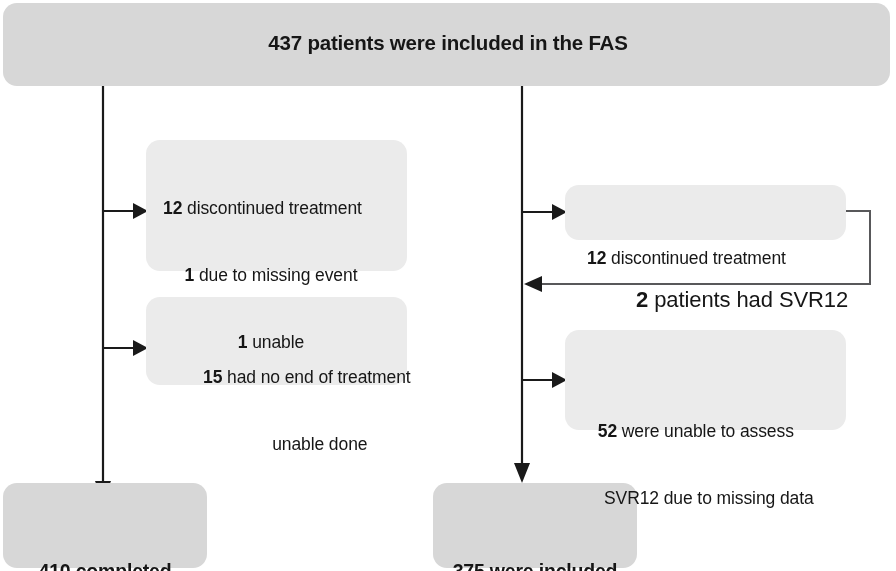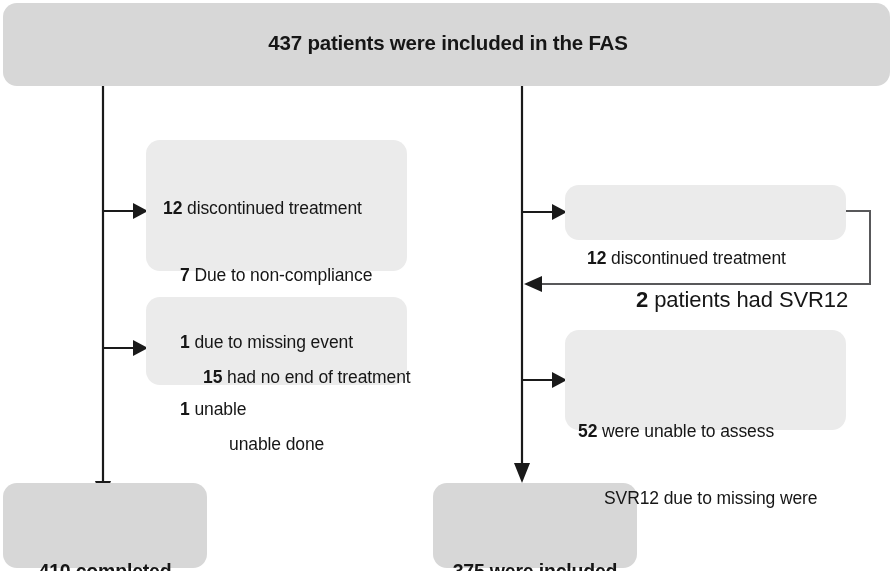--- a/index.html
+++ b/index.html
@@ -46,6 +46,7 @@
     color: #161616;
     line-height: 1.28;
     white-space: pre;
+    text-align: center;
   }
   .hdr-title {
     left: 0;

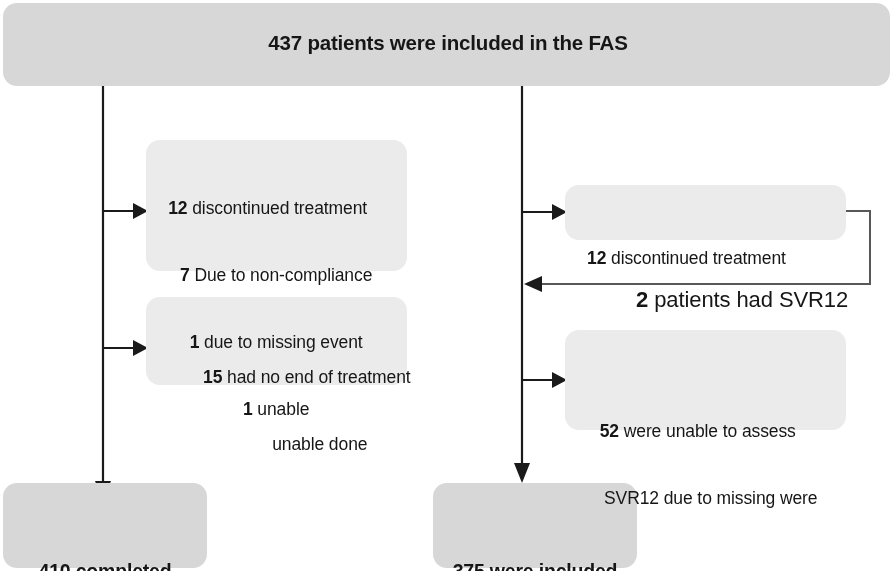--- a/index.html
+++ b/index.html
@@ -119,7 +119,6 @@
 
   <div class="txt body-text" style="left:163px; top:152px;">
     <div><b>12</b><span> discontinued treatment</span></div>
-    <div><span class="indent-1"></span><b>7</b><span> Due to non-compliance</span></div>
     <div><span class="indent-1"></span><b>1</b><span> due to missing event</span></div>
     <div><span class="indent-1"></span><b>1</b><span> unable</span></div>
   </div>

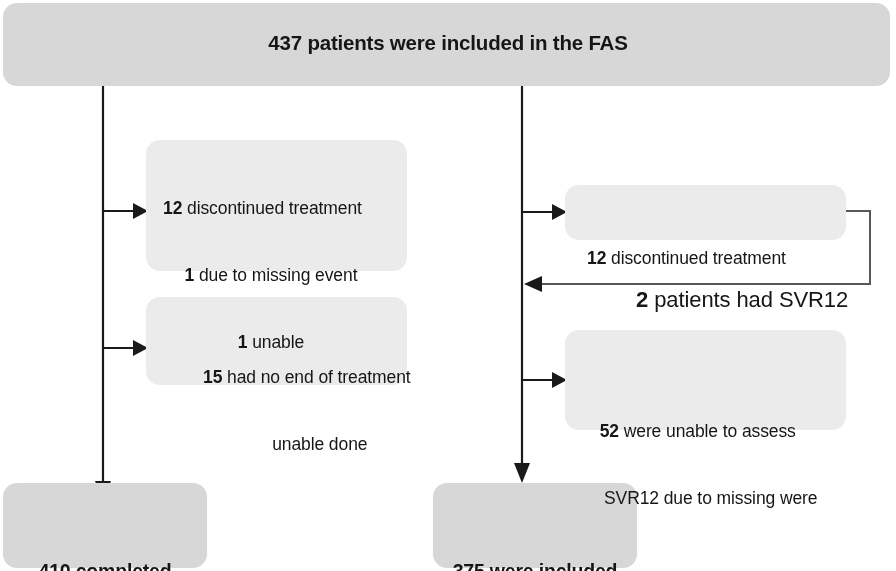--- a/index.html
+++ b/index.html
@@ -138,7 +138,7 @@
 
   <div class="txt body-text" style="left:578px; top:375px;">
     <div><b>52</b><span> were unable to assess</span></div>
-    <div><span class="indent-1" style="width:26px;"></span><span>SVR12 due to missing were</span></div>
+    <div><span class="indent-1" style="width:26px;"></span><span>SVR12 due to missing data</span></div>
   </div>
 
   <div class="txt term-text" style="left:3px; top:500px; width:204px;">

